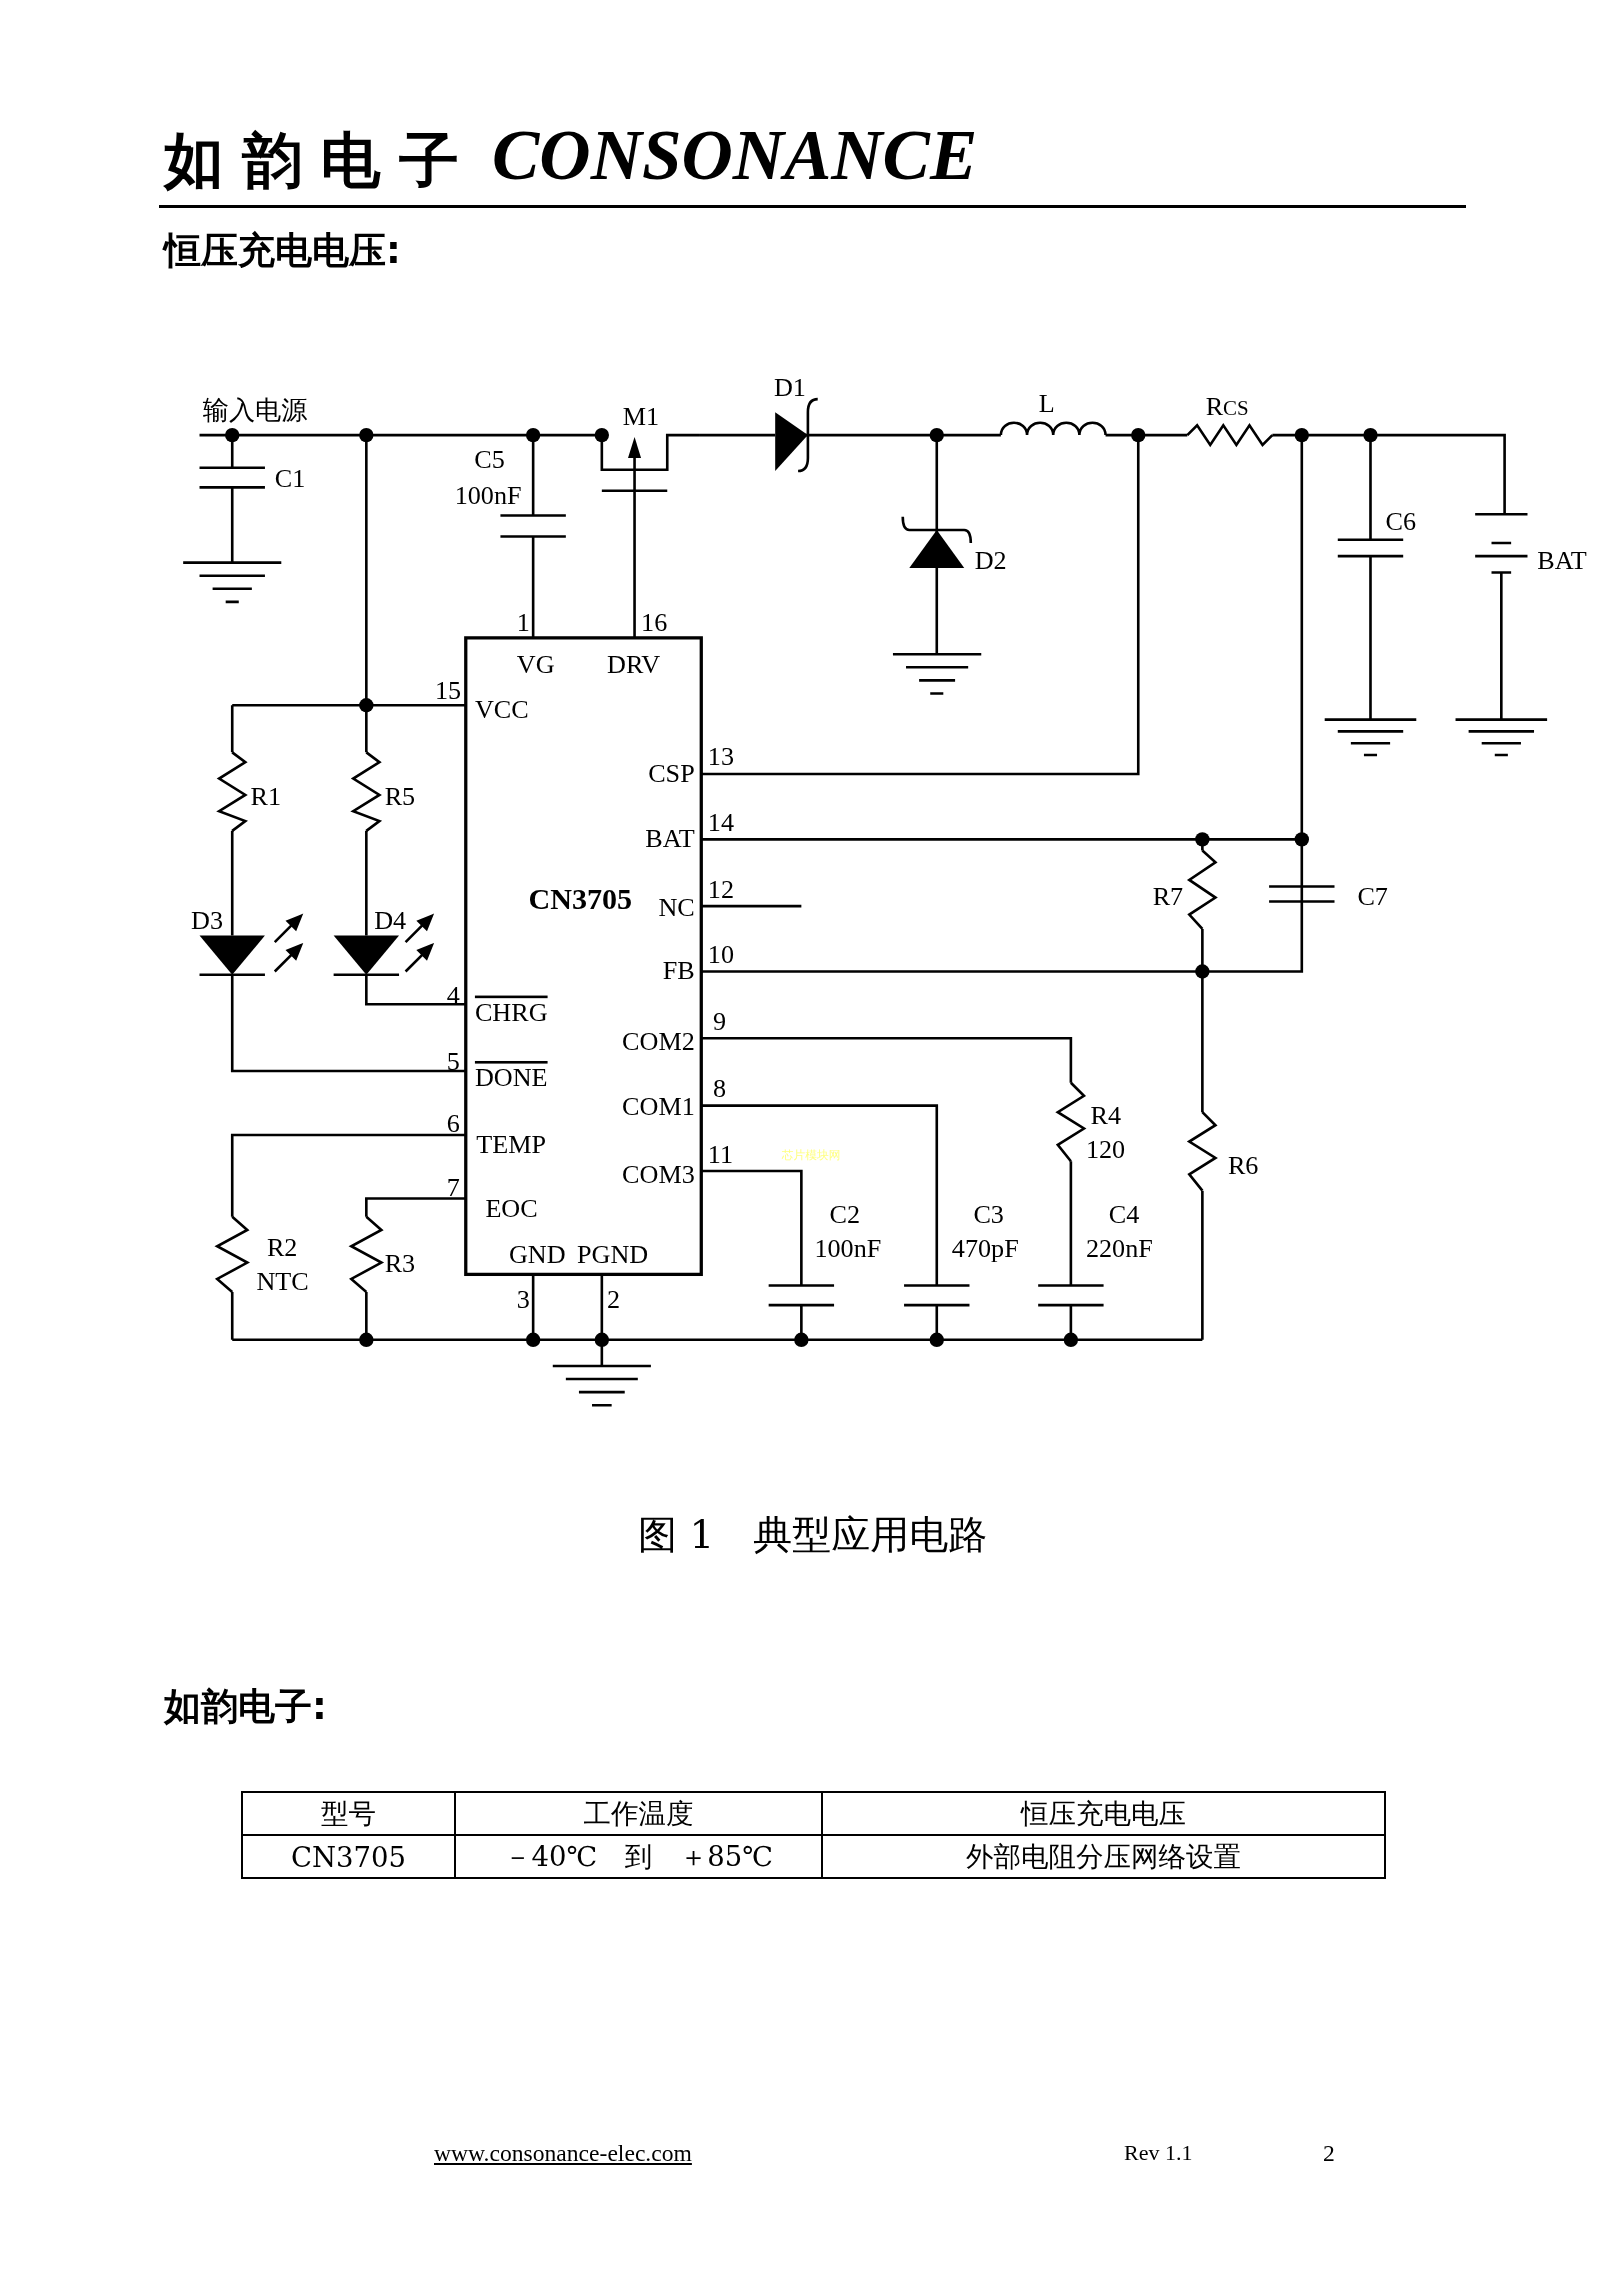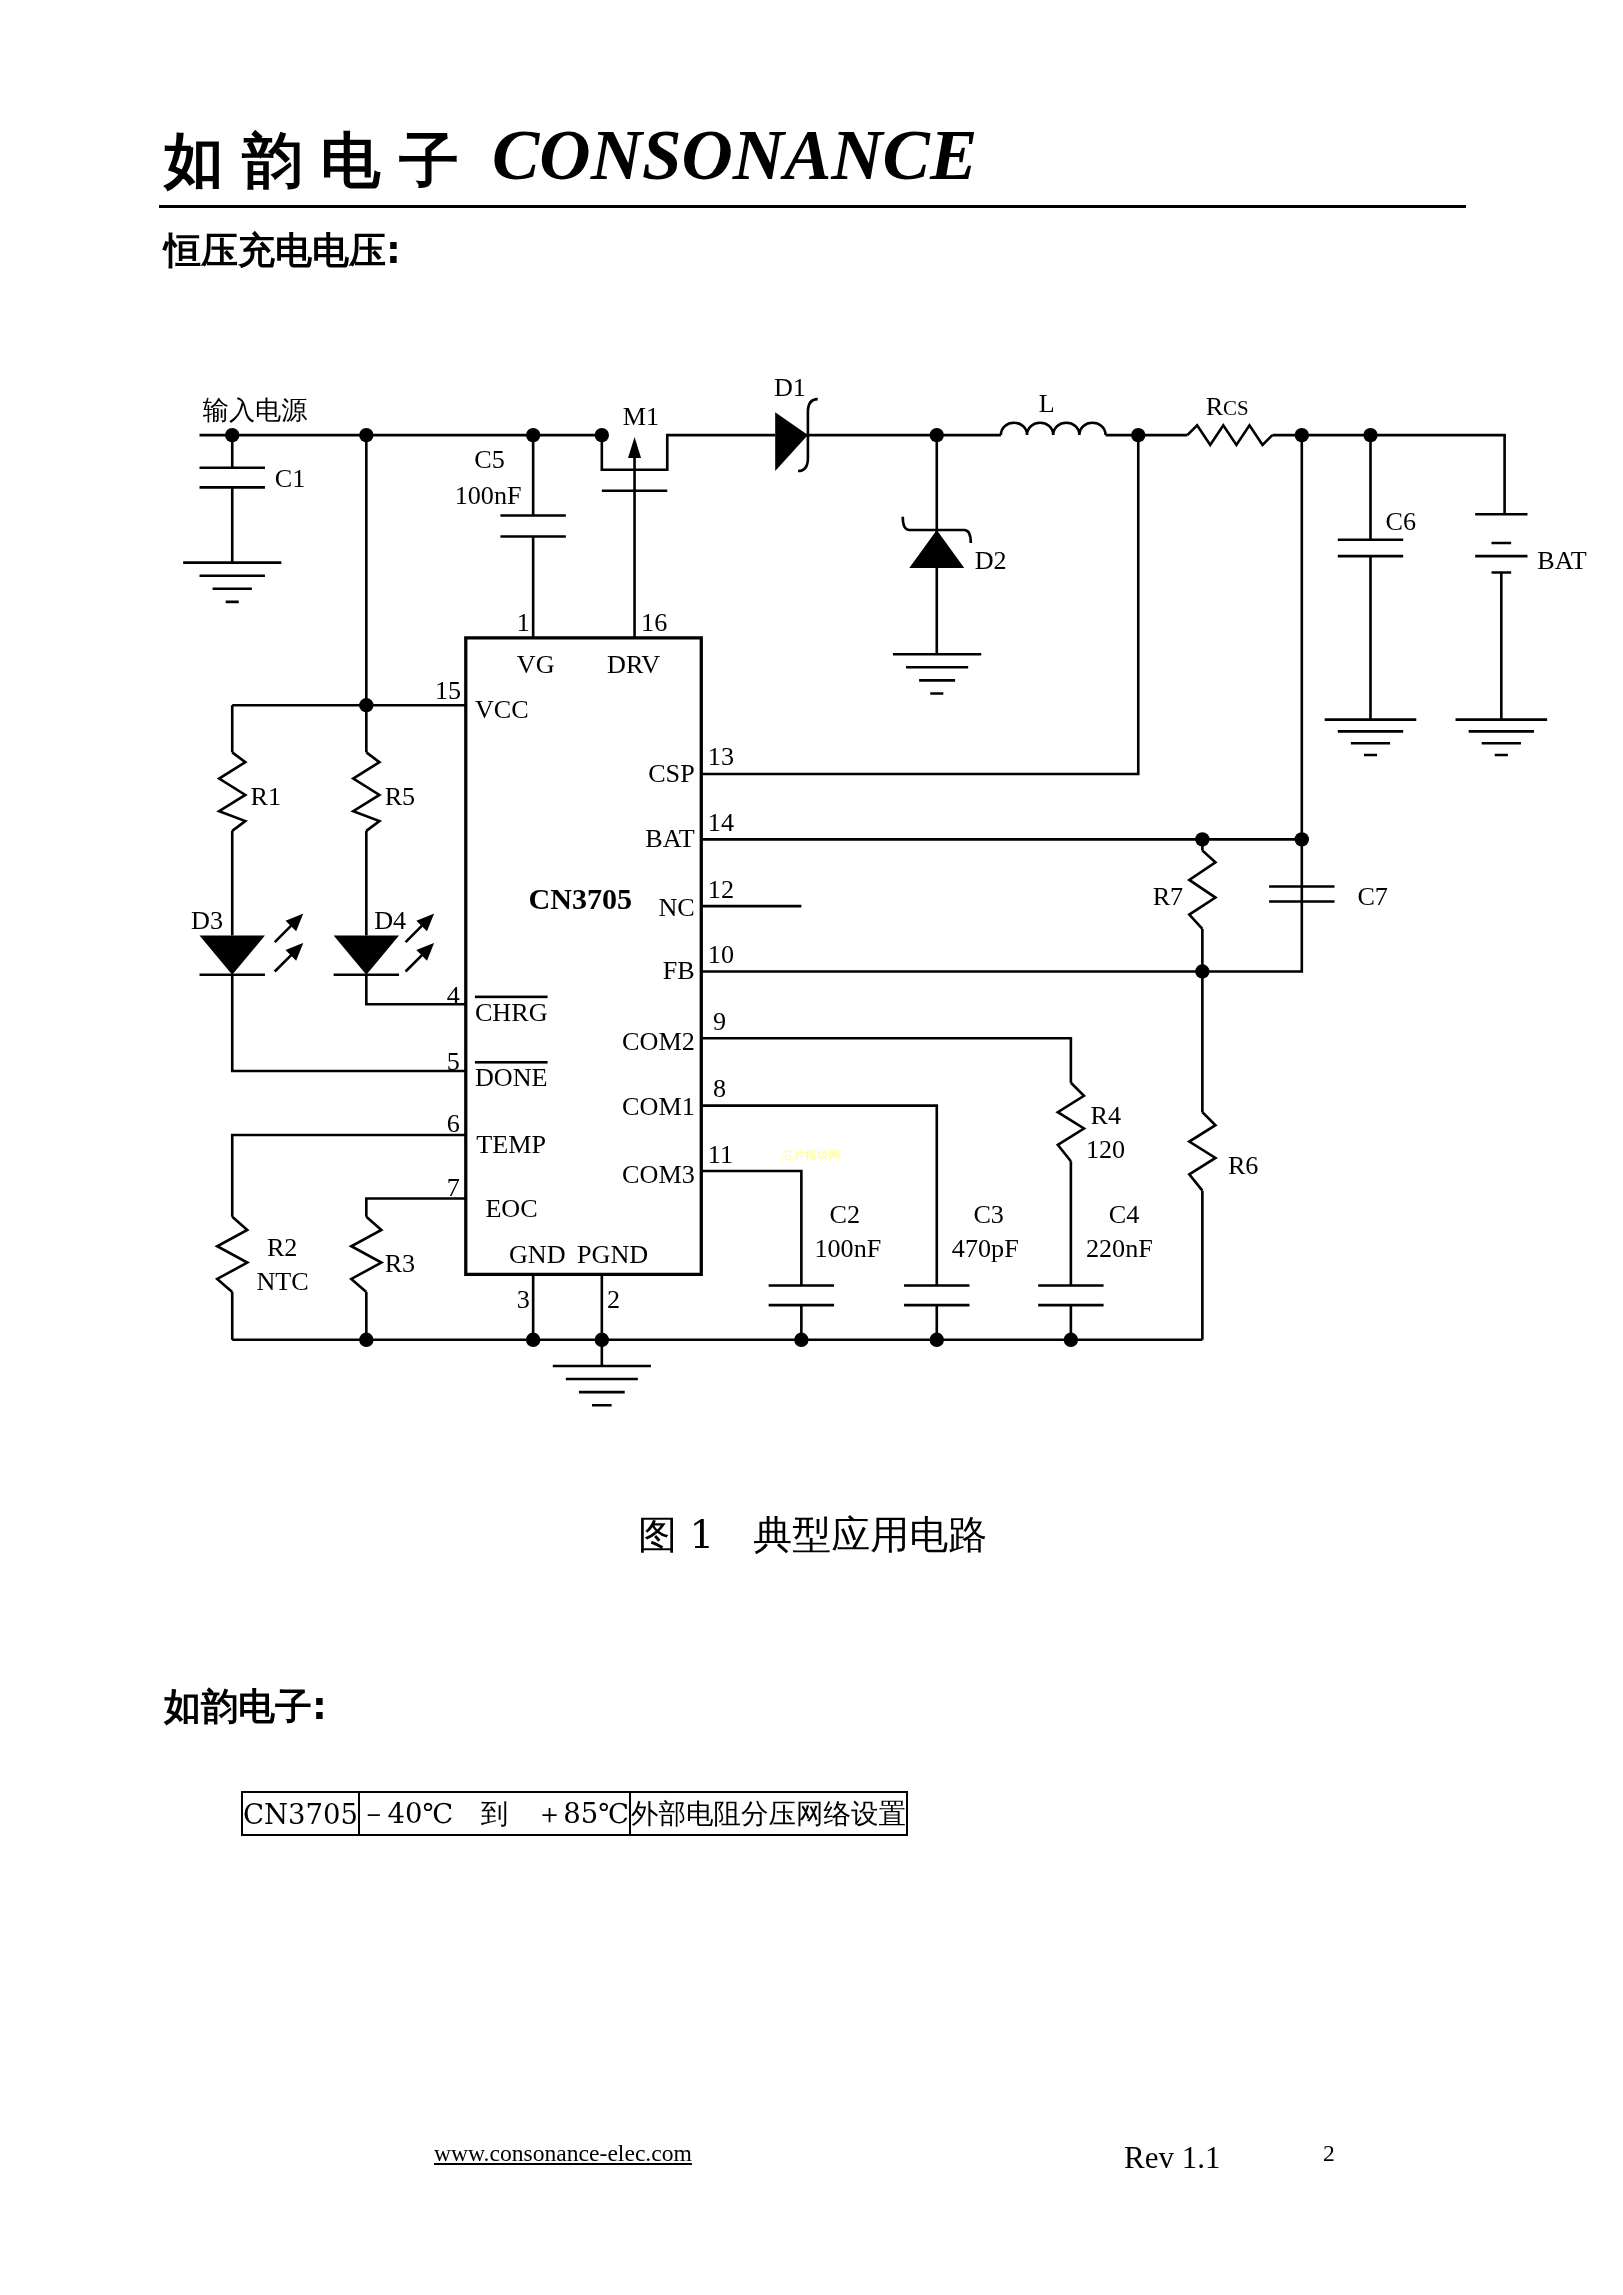--- a/index.html
+++ b/index.html
@@ -242,6 +242,11 @@
 
 <table class="abs" id="order-table">
   <tbody>
+      <tr>
+    <td style="width:211px">型号</td>
+    <td style="width:365px">工作温度</td>
+    <td style="width:561px">恒压充电电压</td>
+  </tr>
   <tr>
     <td>CN3705</td>
     <td>－40℃　到　＋85℃</td>

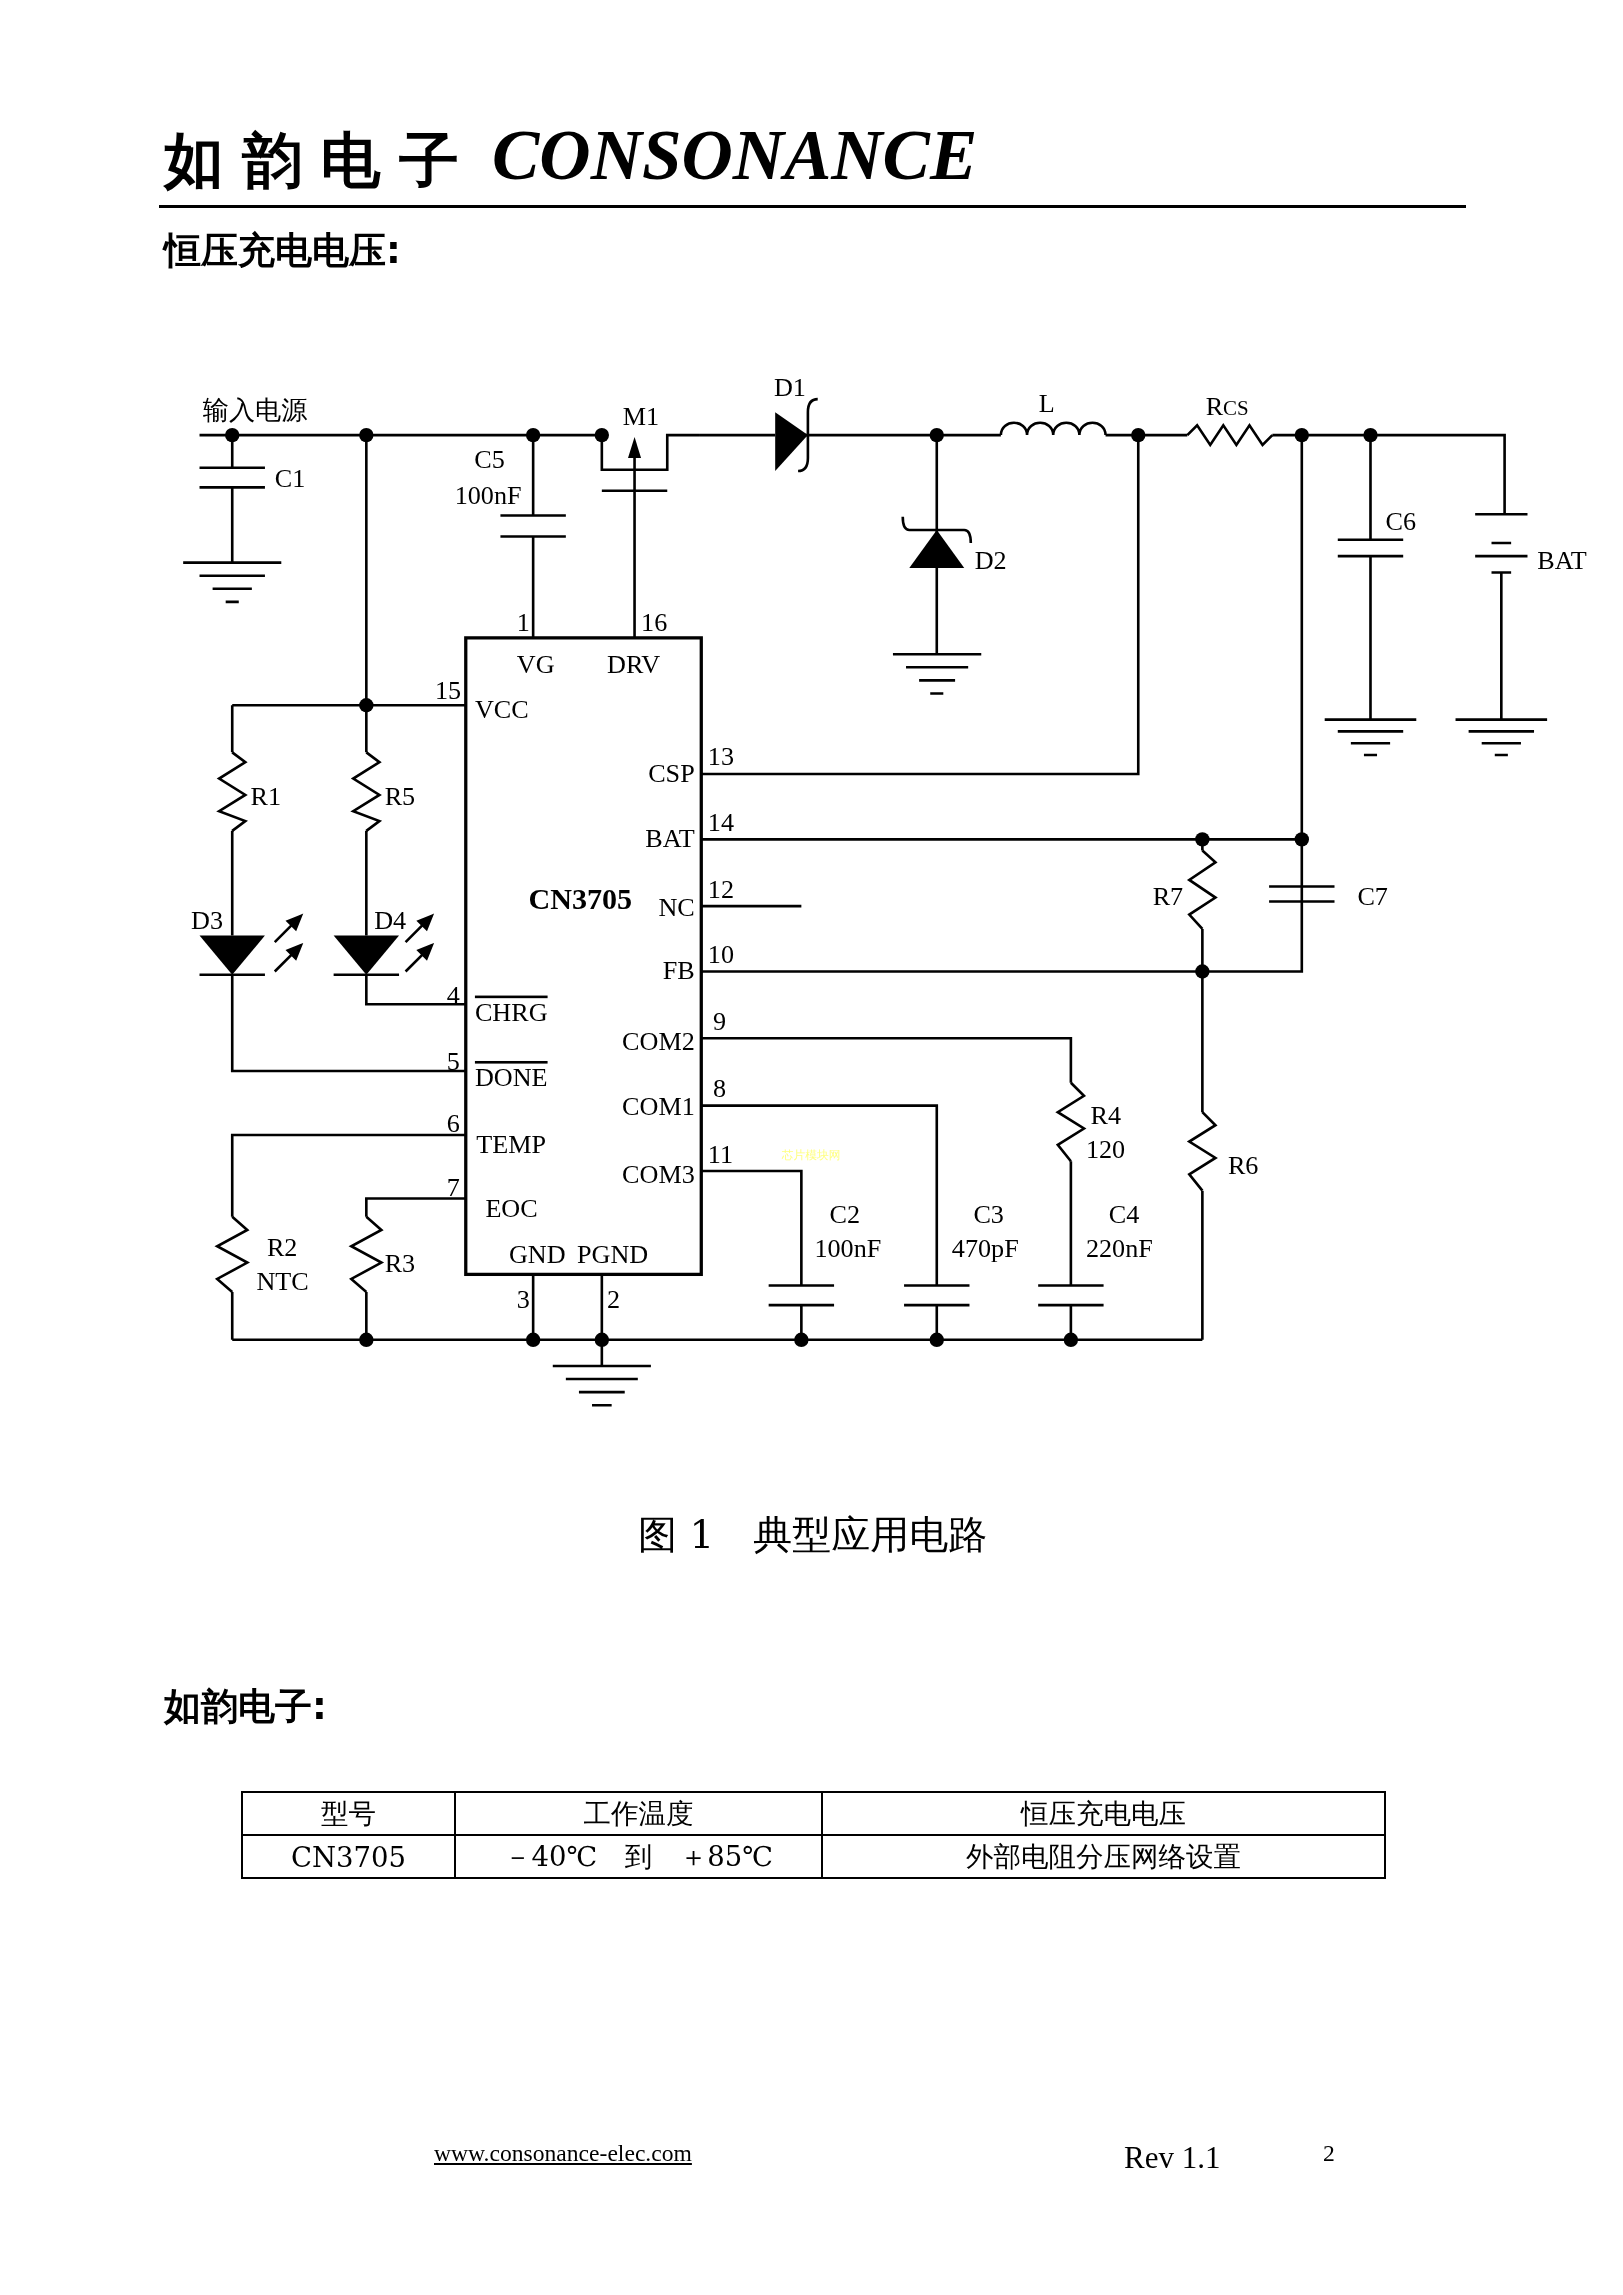--- a/index.html
+++ b/index.html
@@ -19,7 +19,7 @@
   #order-table td { border:2.6px solid #000; height:41px; text-align:center; font-size:27.5px; padding:0;
                     font-family:"DejaVu Serif","Liberation Serif",serif; }
   #footer-url { left:434px; top:2140px; font-size:23.6px; color:#000000; text-decoration:underline; }
-  #footer-rev { left:1124px; top:2140px; font-size:31px; }
+  #footer-rev { left:1124px; top:2140px; font-size:22px; }
   #footer-page { left:1323px; top:2140px; font-size:23.6px; }
   .watermark { fill:#ffff80 !important; font-family:"DejaVu Sans",sans-serif !important; }
 </style>

